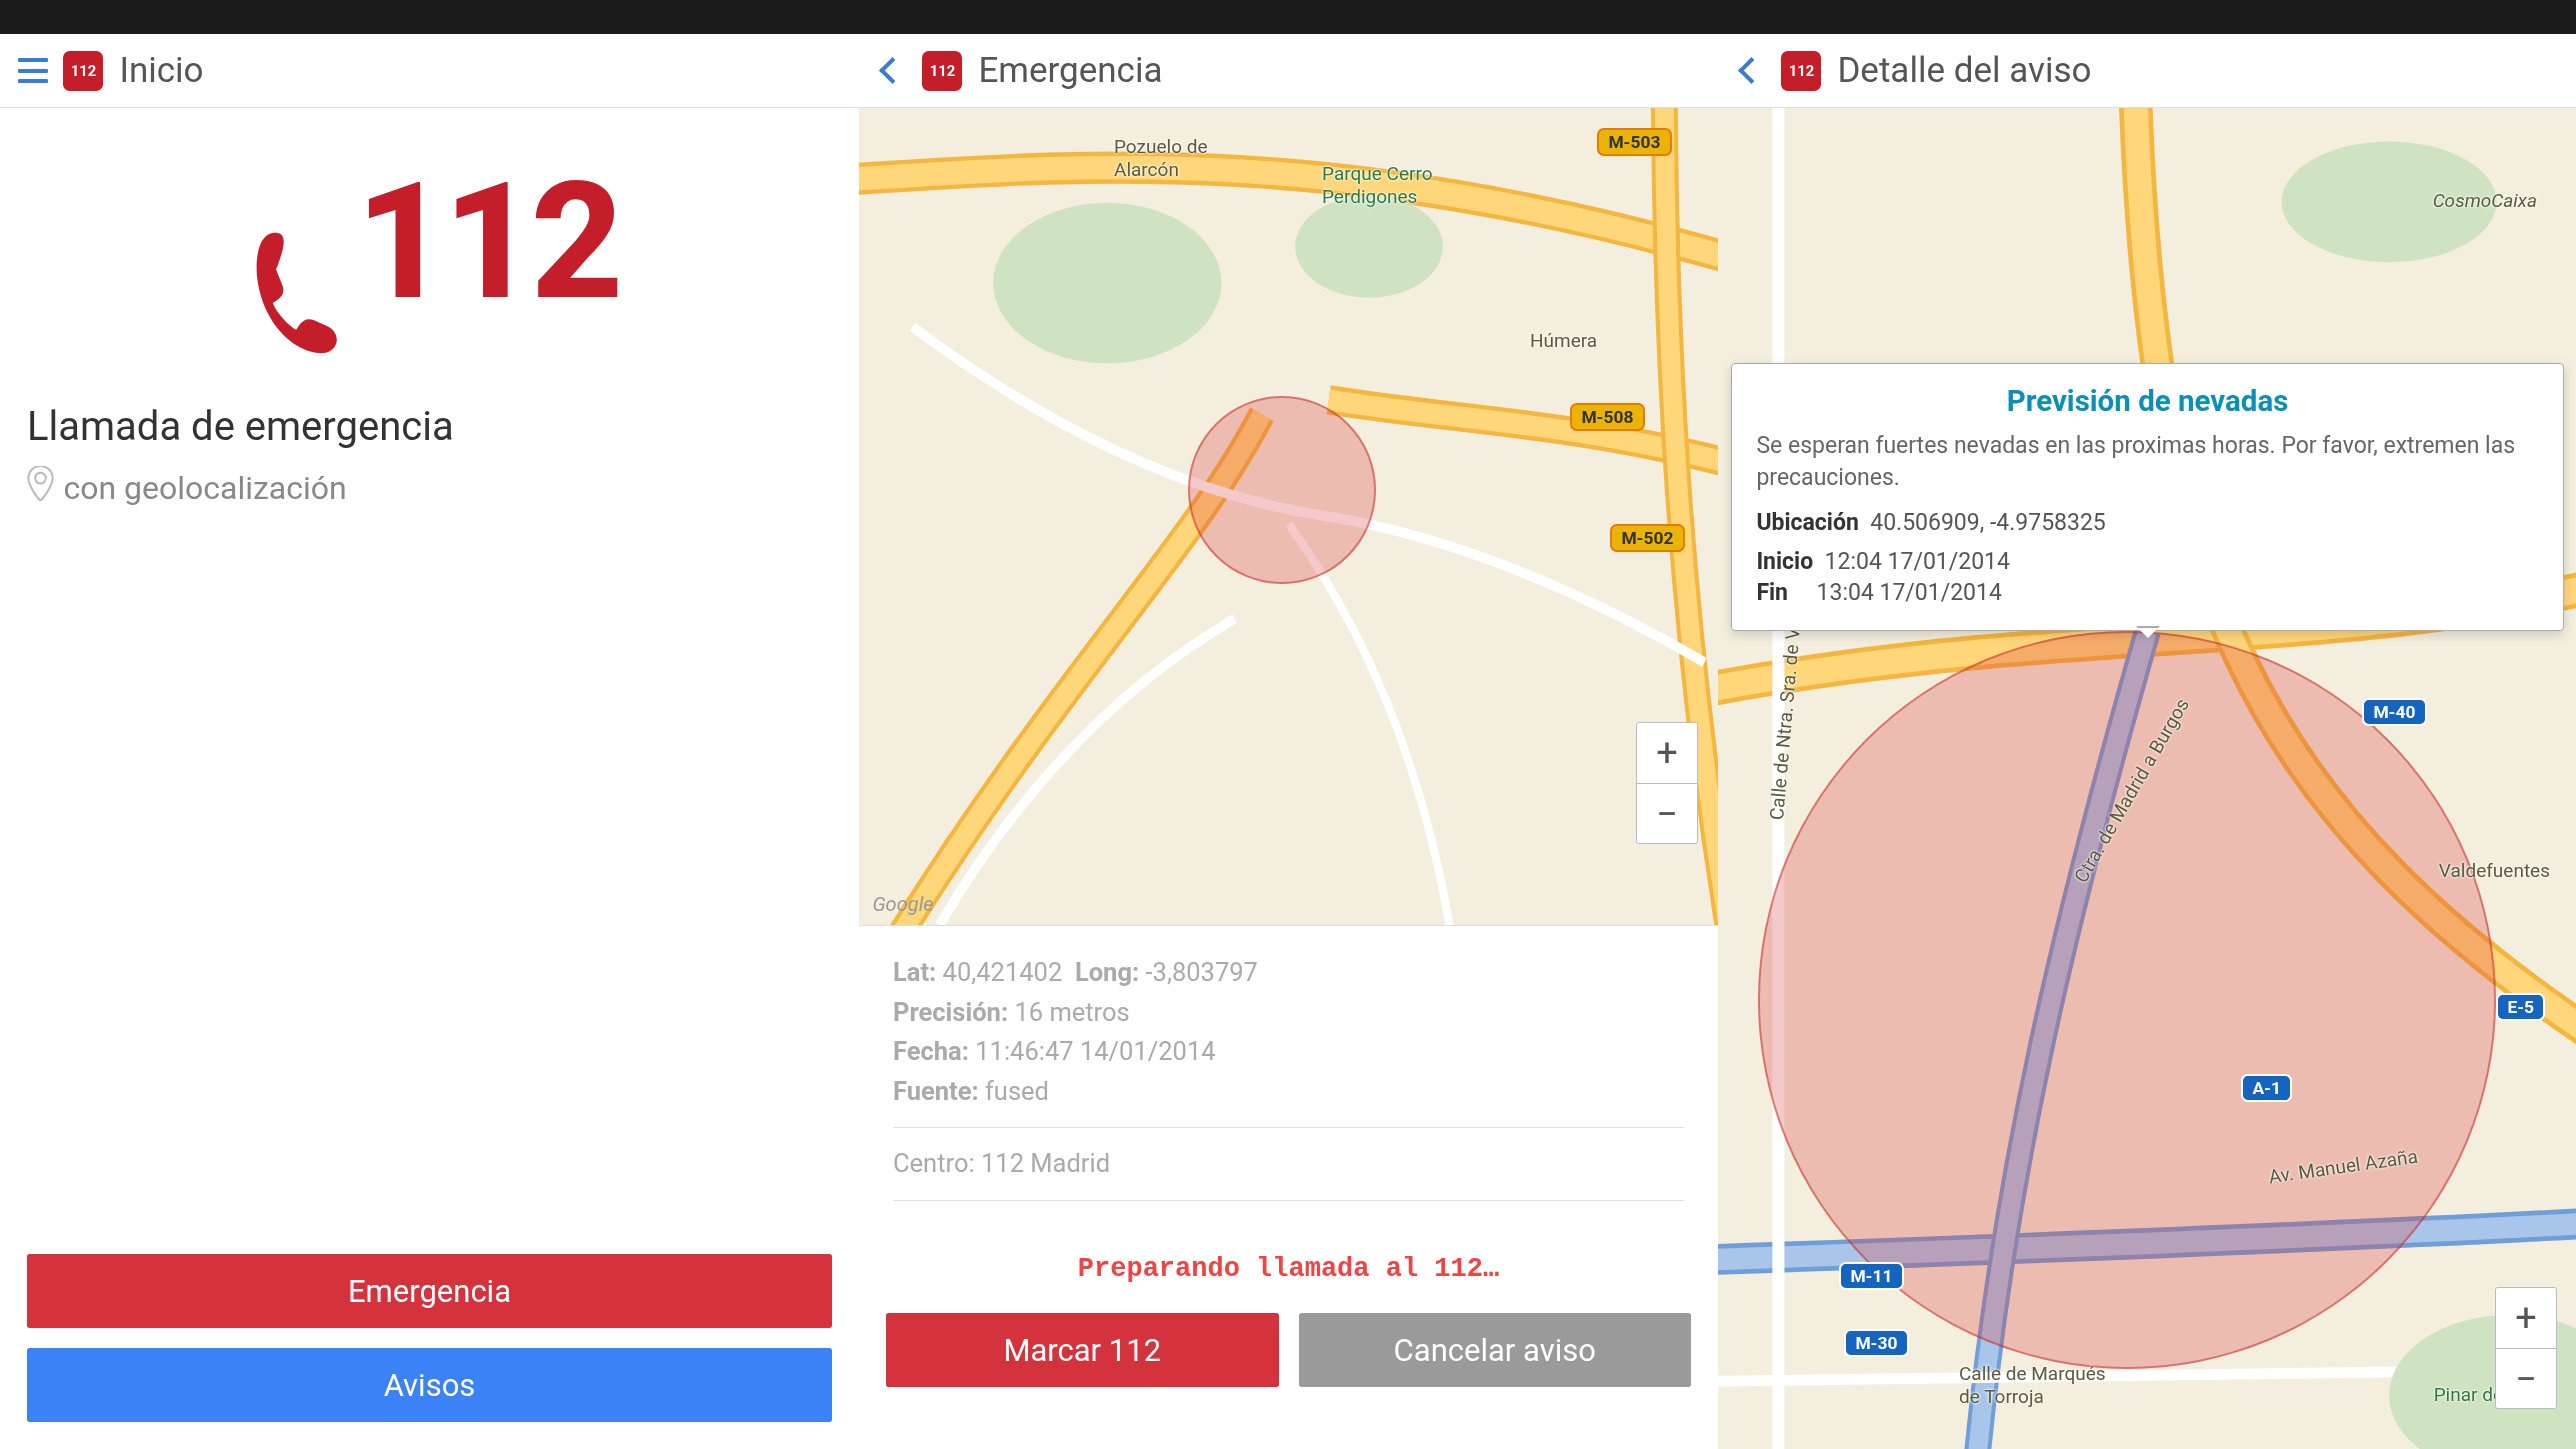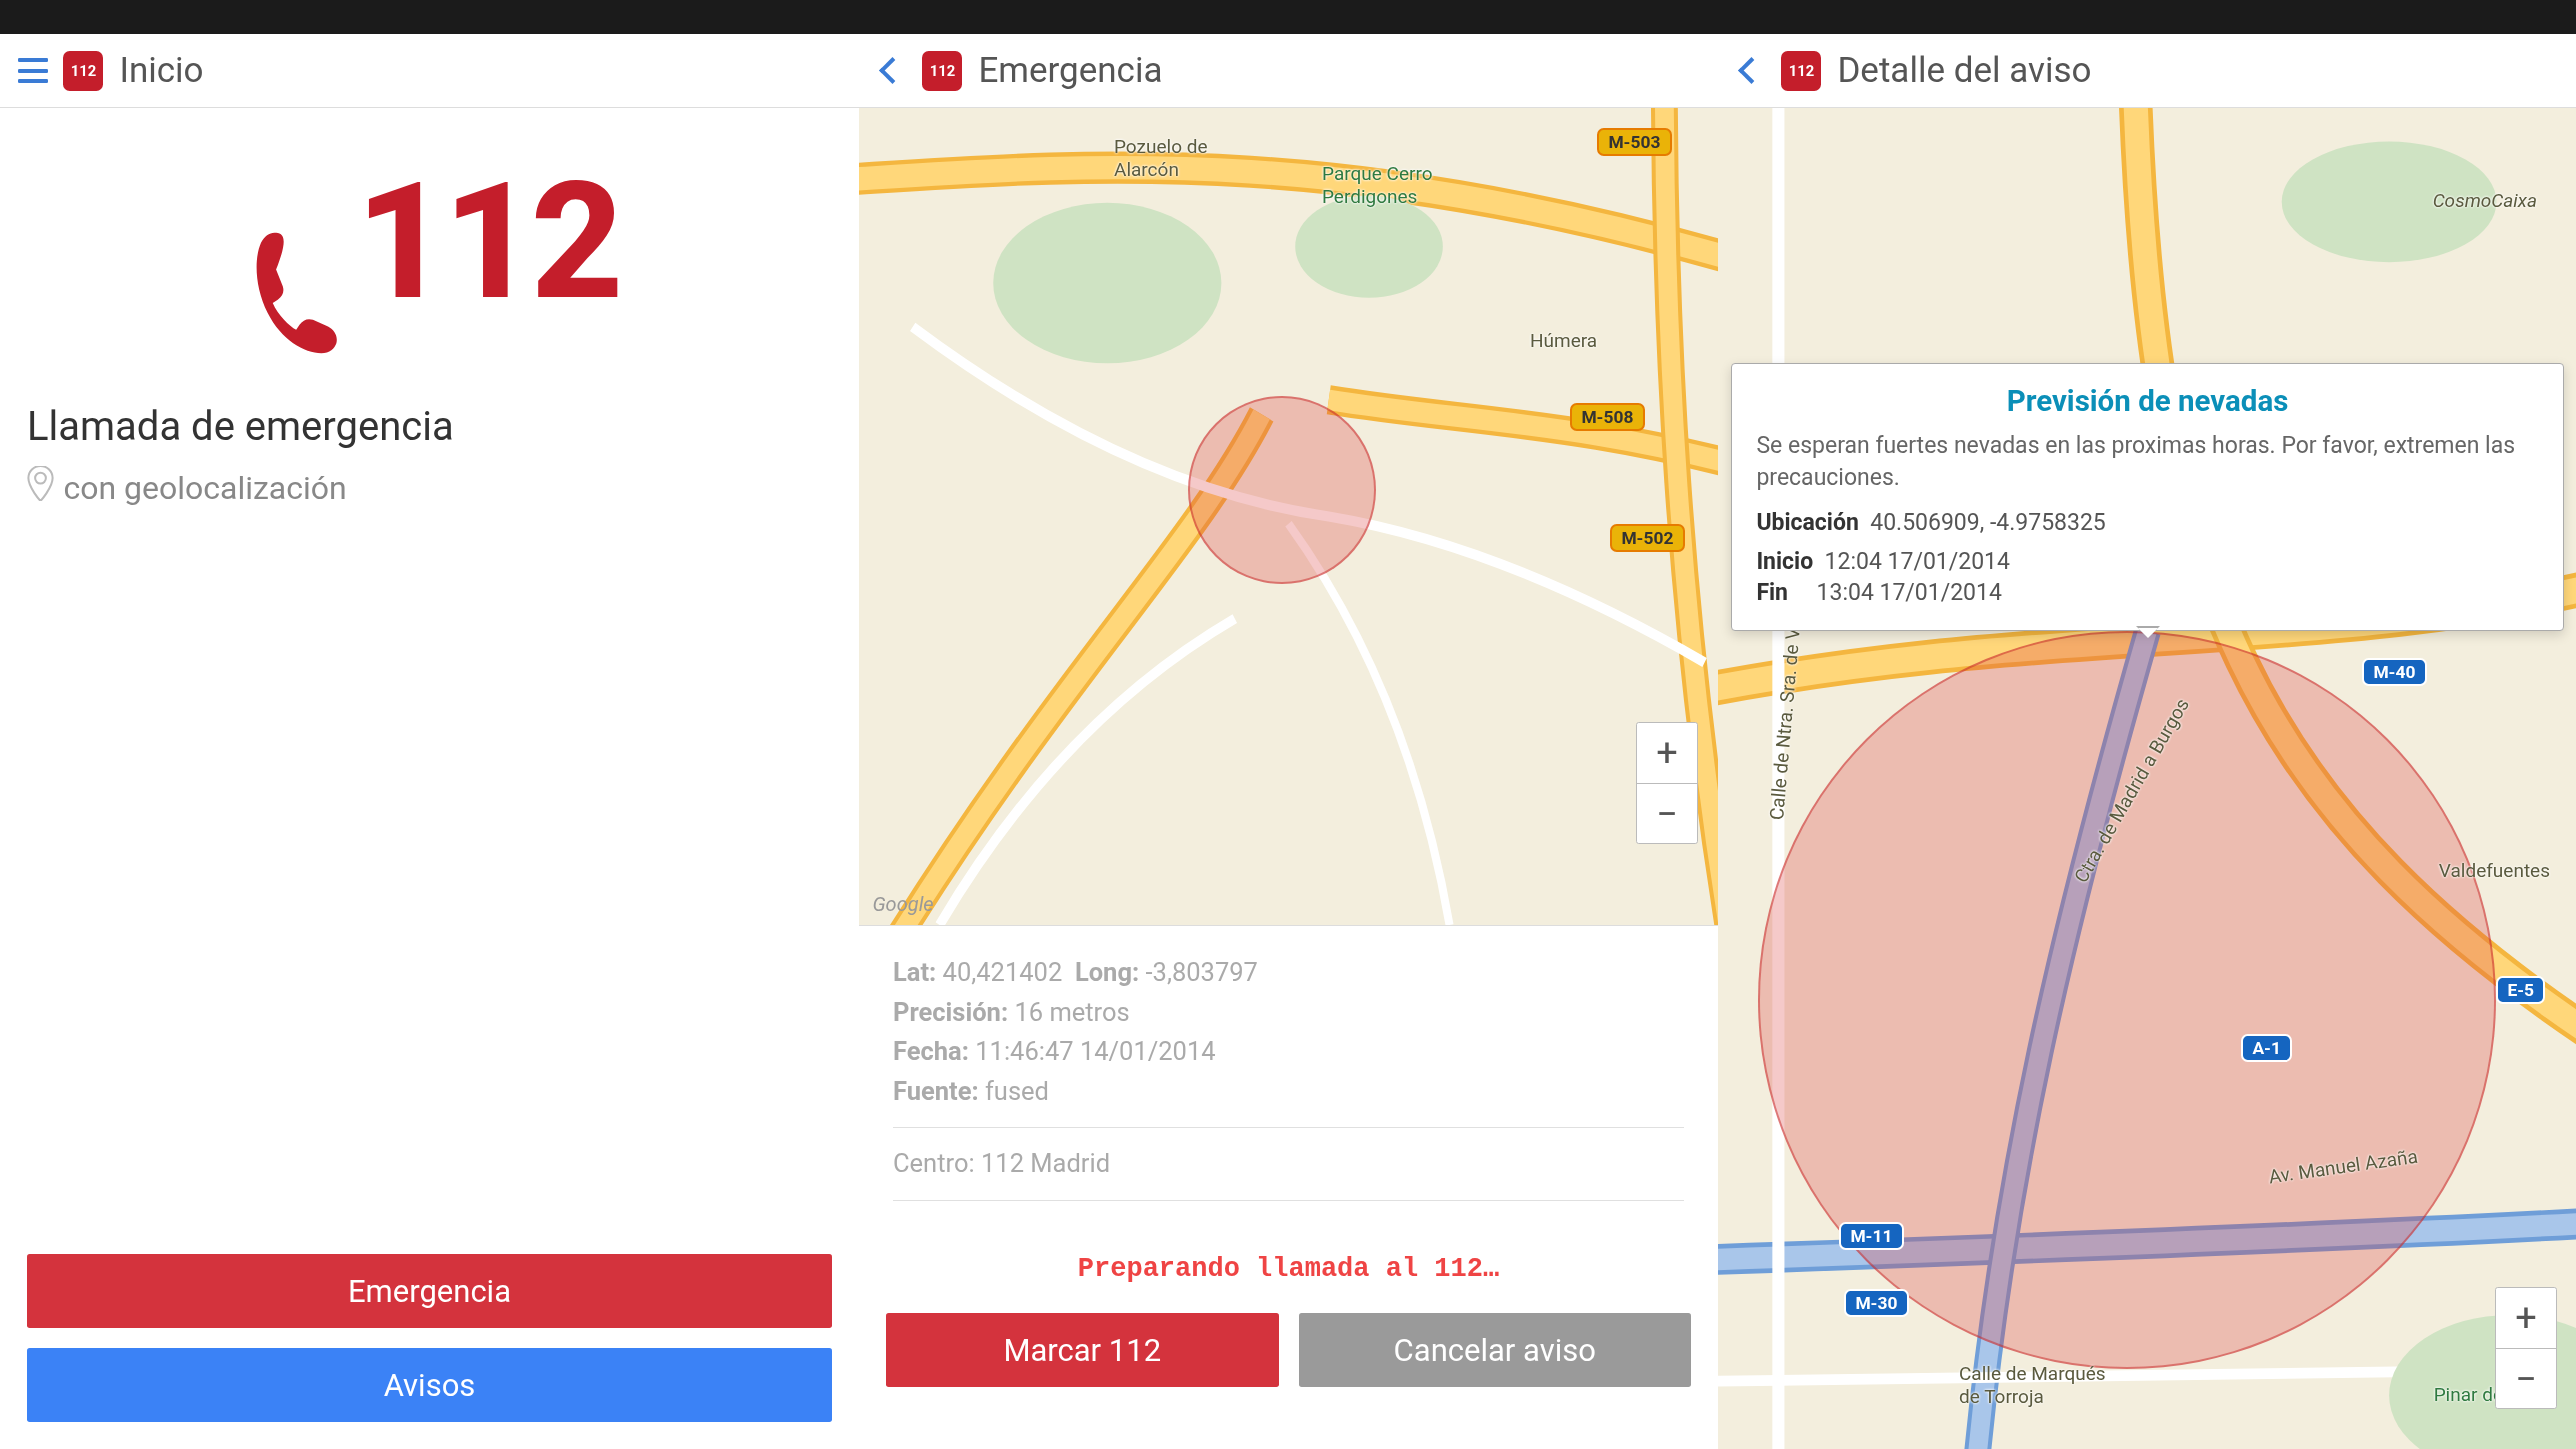--- a/index.html
+++ b/index.html
@@ -56,7 +56,7 @@
 .callout:before{content:"";position:absolute;bottom:-20px;left:50%;transform:translateX(-50%);border:12px solid transparent;border-top-color:#aaa;}
 
 .road-badge{position:absolute;background:#eab308;border:2px solid #e67b00;color:#333;border-radius:6.7px;padding:2px 9.4px;font-weight:700;font-size:17.4px;}
-.road-badge.blue{border-color:#fff;background:#1565c0;color:#fff;}
+.road-badge.blue{border-color:#fff;background:#1565c0;color:#fff;margin-top:40px;}
 .map-label{position:absolute;color:#5a5a3e;font-size:19px;text-shadow:0 0 2.7px #fff,0 0 2.7px #fff;}
 .map-label.green{color:#2f7a40;}
 .alert-circle{position:absolute;border-radius:50%;background:rgba(220,60,60,.28);border:2px solid rgba(200,40,40,.5);}

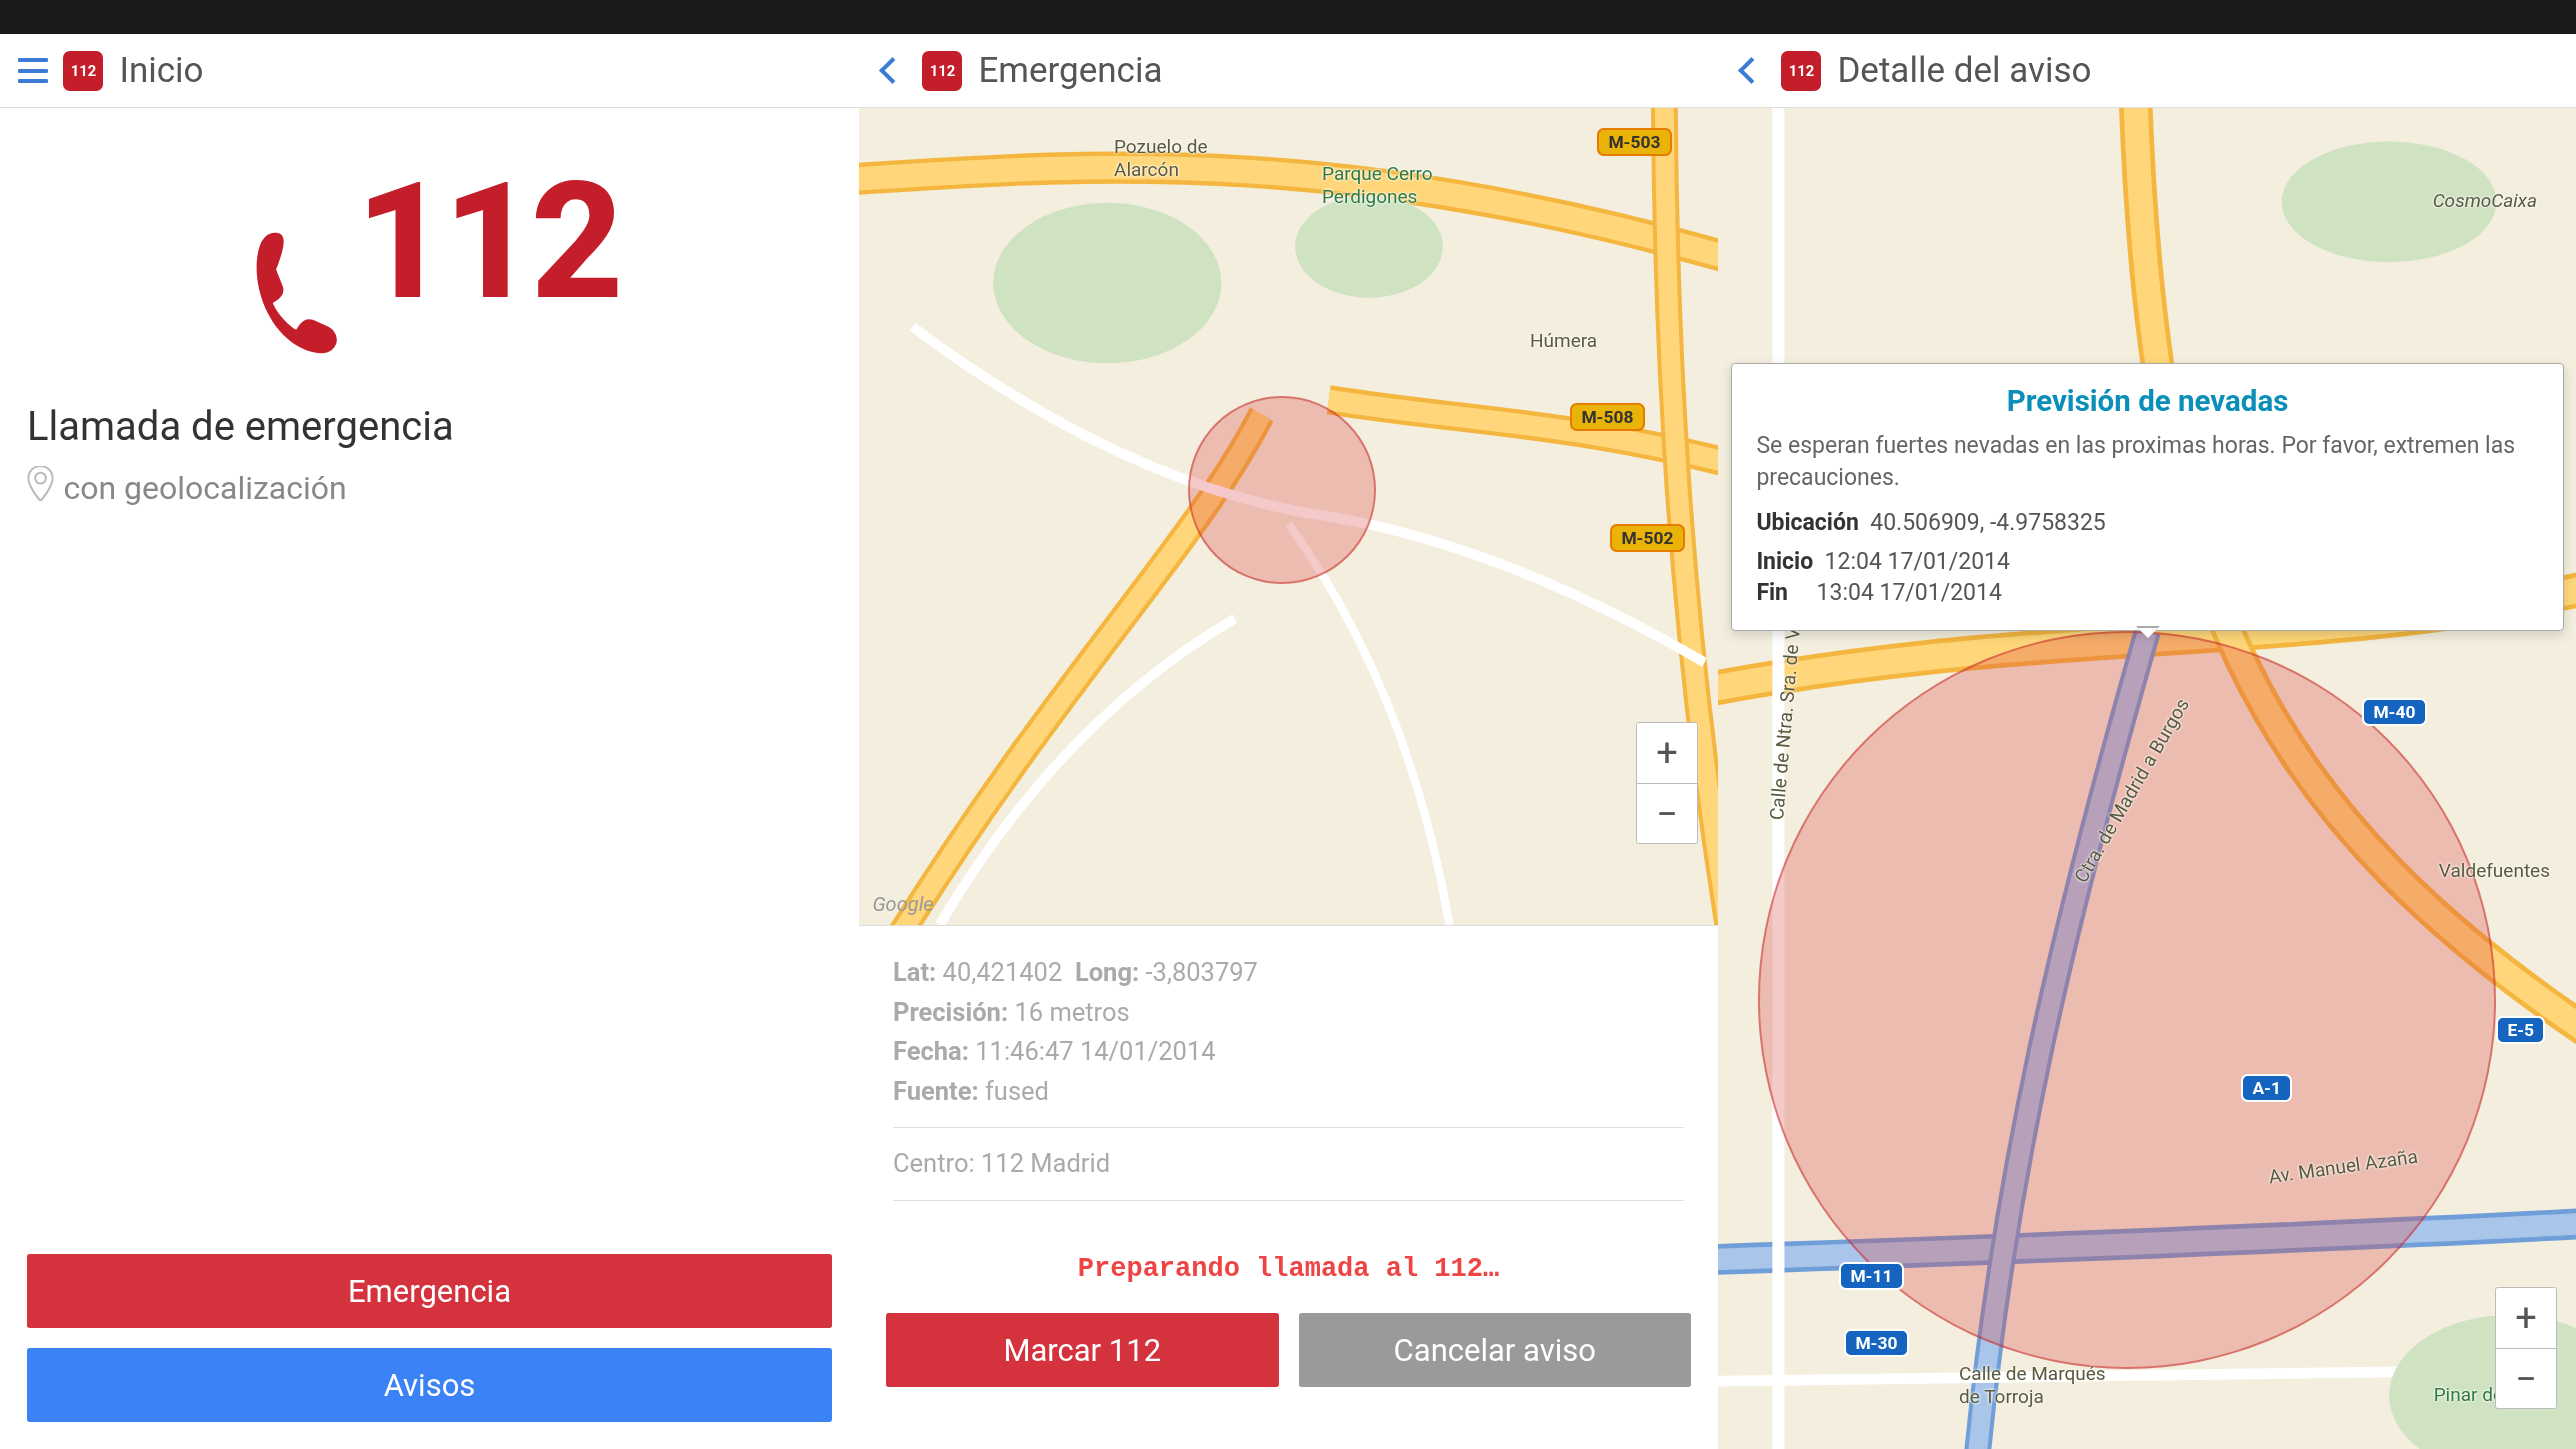--- a/index.html
+++ b/index.html
@@ -231,7 +231,7 @@
 
     <div class="road-badge blue" style="left:644px;top:550px;">M-40</div>
     <div class="road-badge blue" style="left:523px;top:926px;">A-1</div>
-    <div class="road-badge blue" style="left:778px;top:868px;">E-5</div>
+    <div class="road-badge blue" style="left:778px;top:845px;">E-5</div>
     <div class="road-badge blue" style="left:121px;top:1114px;">M-11</div>
     <div class="road-badge blue" style="left:126px;top:1181px;">M-30</div>
 

